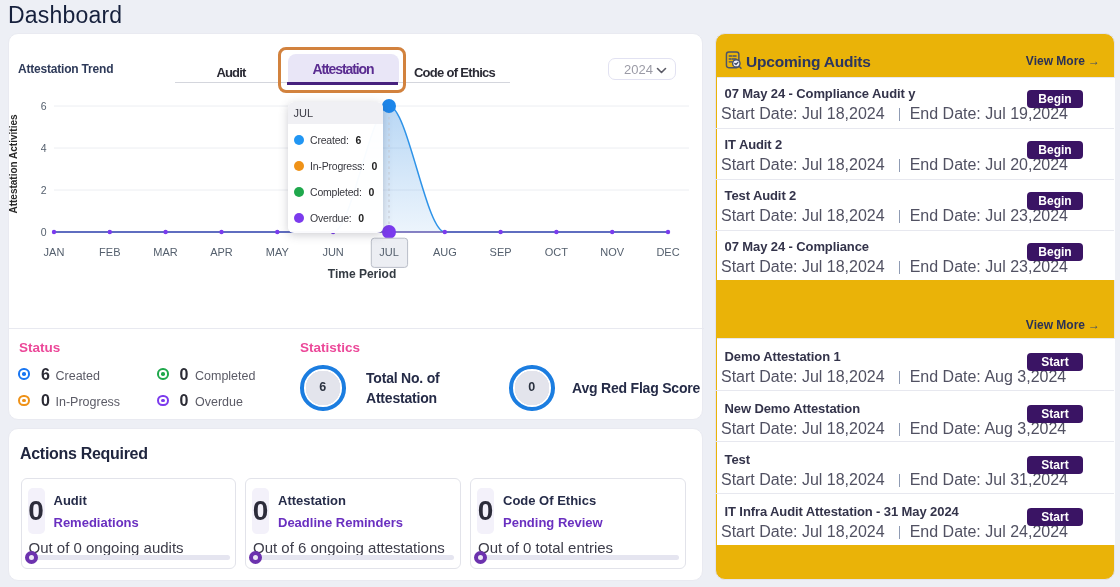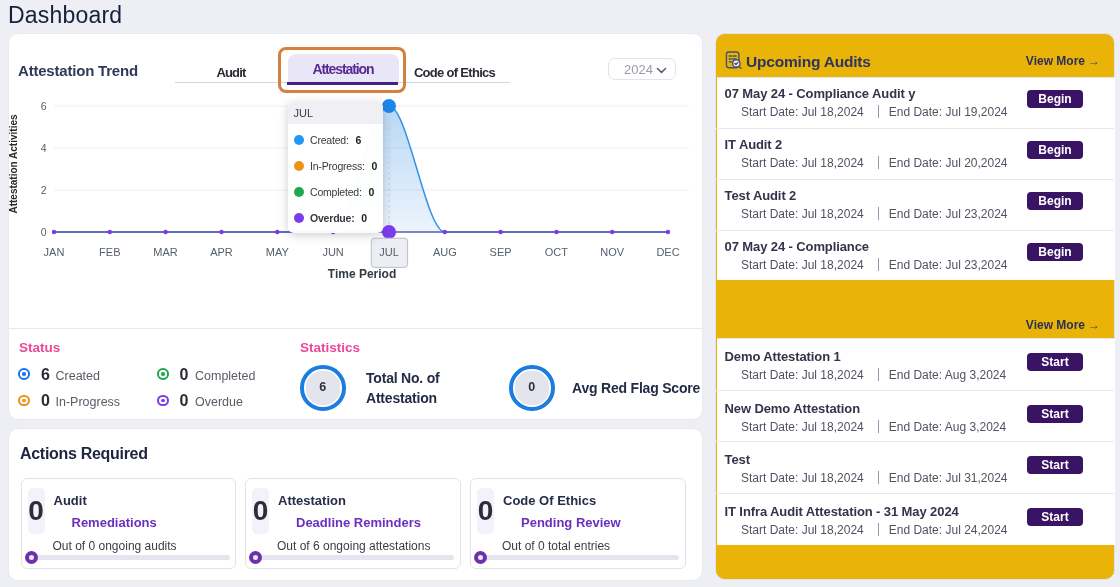--- a/index.html
+++ b/index.html
@@ -13,7 +13,7 @@
 #cardC { left:715px; top:33px; width:400px; height:547px; background:#eab308; border:1px solid #e2e3ee; border-radius:10px; }
 
 
-.trendTitle { left:9px; top:28px; font-size:15px; font-weight:bold; color:#2e3a59; letter-spacing:-0.2px; }
+.trendTitle { left:9px; top:28px; font-size:12px; font-weight:bold; color:#2e3a59; letter-spacing:-0.2px; }
 .tabLine { left:166px; top:48px; width:335px; height:1px; background:#d4d6dd; }
 .tabAudit { left:187px; top:31px; width:70px; text-align:center; font-size:13px; font-weight:bold; color:#2b2b35; letter-spacing:-0.8px; }
 .tabCoe { left:395.5px; top:31px; width:100px; text-align:center; font-size:13px; font-weight:bold; color:#2b2b35; letter-spacing:-0.7px; }

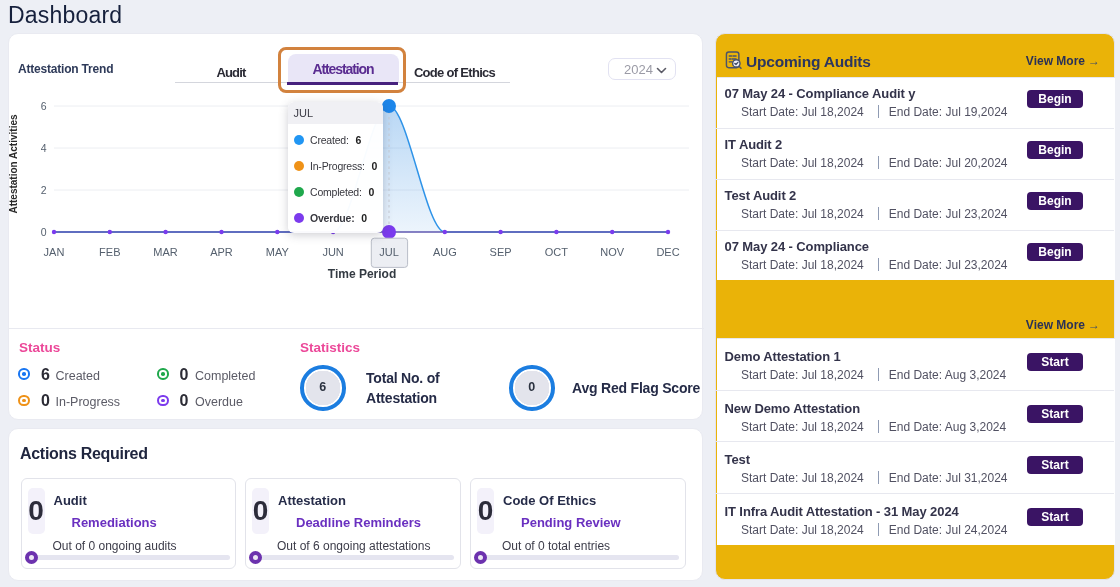--- a/index.html
+++ b/index.html
@@ -58,7 +58,7 @@
 .whiteBlock { position:absolute; left:1px; width:398px; background:#fff; }
 .item { position:absolute; left:0; width:398px; }
 .itTitle { position:absolute; left:8.5px; top:9px; font-size:13px; font-weight:bold; color:#33334a; letter-spacing:-0.1px; }
-.itDates { position:absolute; left:25px; top:28px; font-size:12px; color:#515162;text-align:center; }
+.itDates { position:absolute; left:5px; top:28px; font-size:16px; color:#515162;text-align:center; }
 .itDates .sep { display:inline-block; width:1px; height:13px; background:#8f9bb3; margin:0 10px 0 14px; vertical-align:-2px; }
 .itSep { position:absolute; left:0; width:398px; height:1px; background:#e7e8ef; }
 .btn { position:absolute; left:311px; width:56px; height:18px; background:#3a1464; border-radius:4px; color:#fff; font-size:12px; font-weight:bold; text-align:center; line-height:18px; }

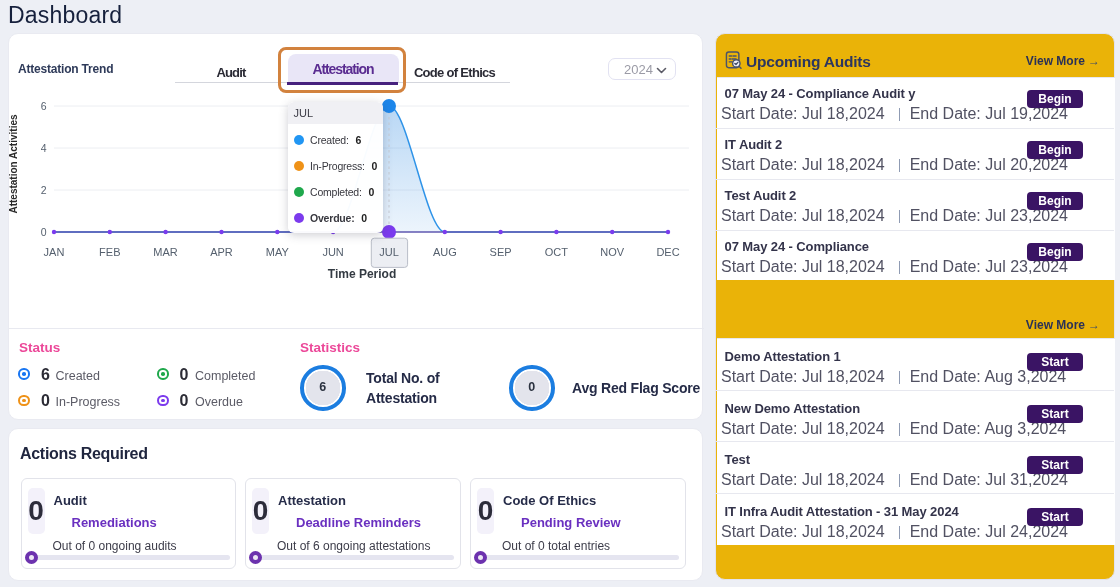--- a/index.html
+++ b/index.html
@@ -149,7 +149,7 @@
       <div class="ttrow" style="top:31.5px;"><span class="dot" style="background:#2196f3"></span>Created: <b>6</b></div>
       <div class="ttrow" style="top:57.5px;"><span class="dot" style="background:#ef9218"></span>In-Progress: <b>0</b></div>
       <div class="ttrow" style="top:83.5px;"><span class="dot" style="background:#1fa84c"></span>Completed: <b>0</b></div>
-      <div class="ttrow" style="top:109.5px;font-weight:bold;"><span class="dot" style="background:#7c3bed"></span>Overdue: <b>0</b></div>
+      <div class="ttrow" style="top:109.5px;"><span class="dot" style="background:#7c3bed"></span>Overdue: <b>0</b></div>
     </div>
 
     <div class="abs divA"></div>

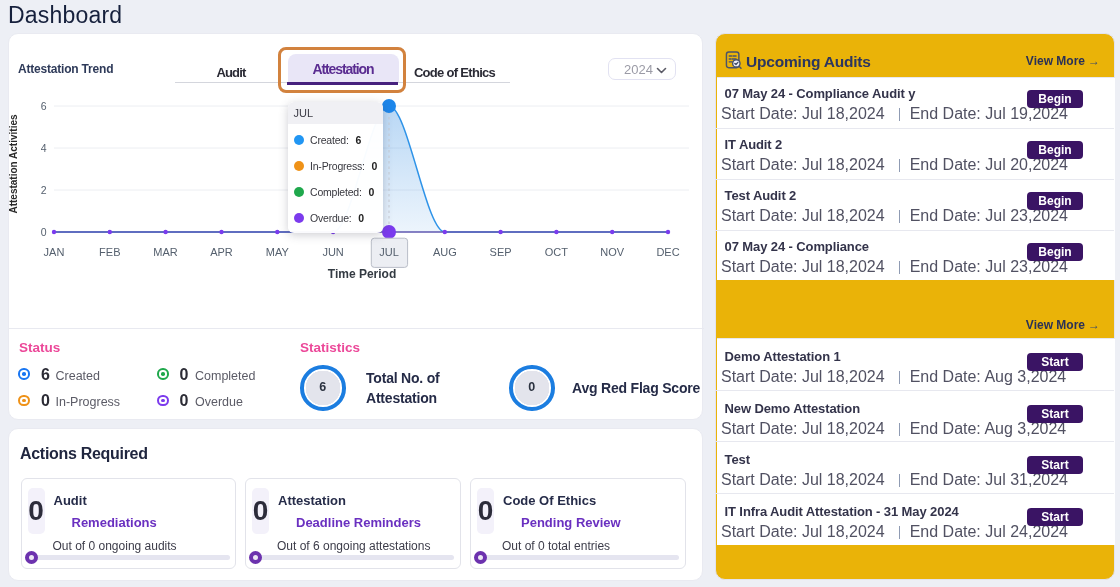--- a/index.html
+++ b/index.html
@@ -45,7 +45,7 @@
 .acCard { position:absolute; top:49px; width:215.5px; height:91px; background:#fff; border:1px solid #e2e3ea; border-radius:6px; }
 .acNumBg { position:absolute; left:6px; top:9px; width:17px; height:46px; background:#f3f1fa; border-radius:5px; text-align:center; line-height:46px; font-size:28px; font-weight:bold; color:#2c2c3a; overflow:visible; }
 .acT1 { position:absolute; left:32px; top:14px; font-size:13px; font-weight:bold; color:#262c49; }
-.acT2 { position:absolute; left:32px; top:36px; font-size:13px; font-weight:bold; color:#6a30c0;margin-left:18px; }
+.acT2 { position:absolute; left:32px; top:36px; font-size:13px; font-weight:bold; color:#6a30c0; }
 .acOut { position:absolute; left:7px; top:60px; font-size:12px; color:#3c3c49;margin-left:24px; }
 .acBar { position:absolute; left:8px; top:75.5px; width:200px; height:5px; background:#e5e5f0; border-radius:3px; }
 .acKnob { position:absolute; left:3px; top:71.5px; width:13px; height:13px; border-radius:50%; border:4px solid #6c32ae; background:#ece7f4; }

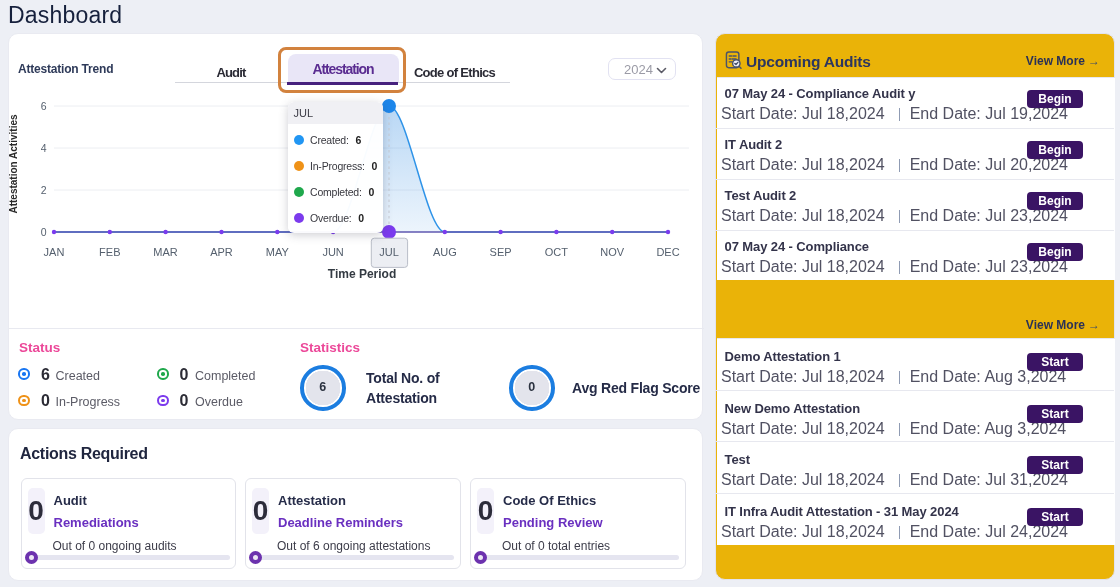--- a/index.html
+++ b/index.html
@@ -46,7 +46,7 @@
 .acNumBg { position:absolute; left:6px; top:9px; width:17px; height:46px; background:#f3f1fa; border-radius:5px; text-align:center; line-height:46px; font-size:28px; font-weight:bold; color:#2c2c3a; overflow:visible; }
 .acT1 { position:absolute; left:32px; top:14px; font-size:13px; font-weight:bold; color:#262c49; }
 .acT2 { position:absolute; left:32px; top:36px; font-size:13px; font-weight:bold; color:#6a30c0; }
-.acOut { position:absolute; left:7px; top:60px; font-size:12px; color:#3c3c49;margin-left:24px; }
+.acOut { position:absolute; left:7px; top:60px; font-size:15px; color:#3c3c49; }
 .acBar { position:absolute; left:8px; top:75.5px; width:200px; height:5px; background:#e5e5f0; border-radius:3px; }
 .acKnob { position:absolute; left:3px; top:71.5px; width:13px; height:13px; border-radius:50%; border:4px solid #6c32ae; background:#ece7f4; }
 

